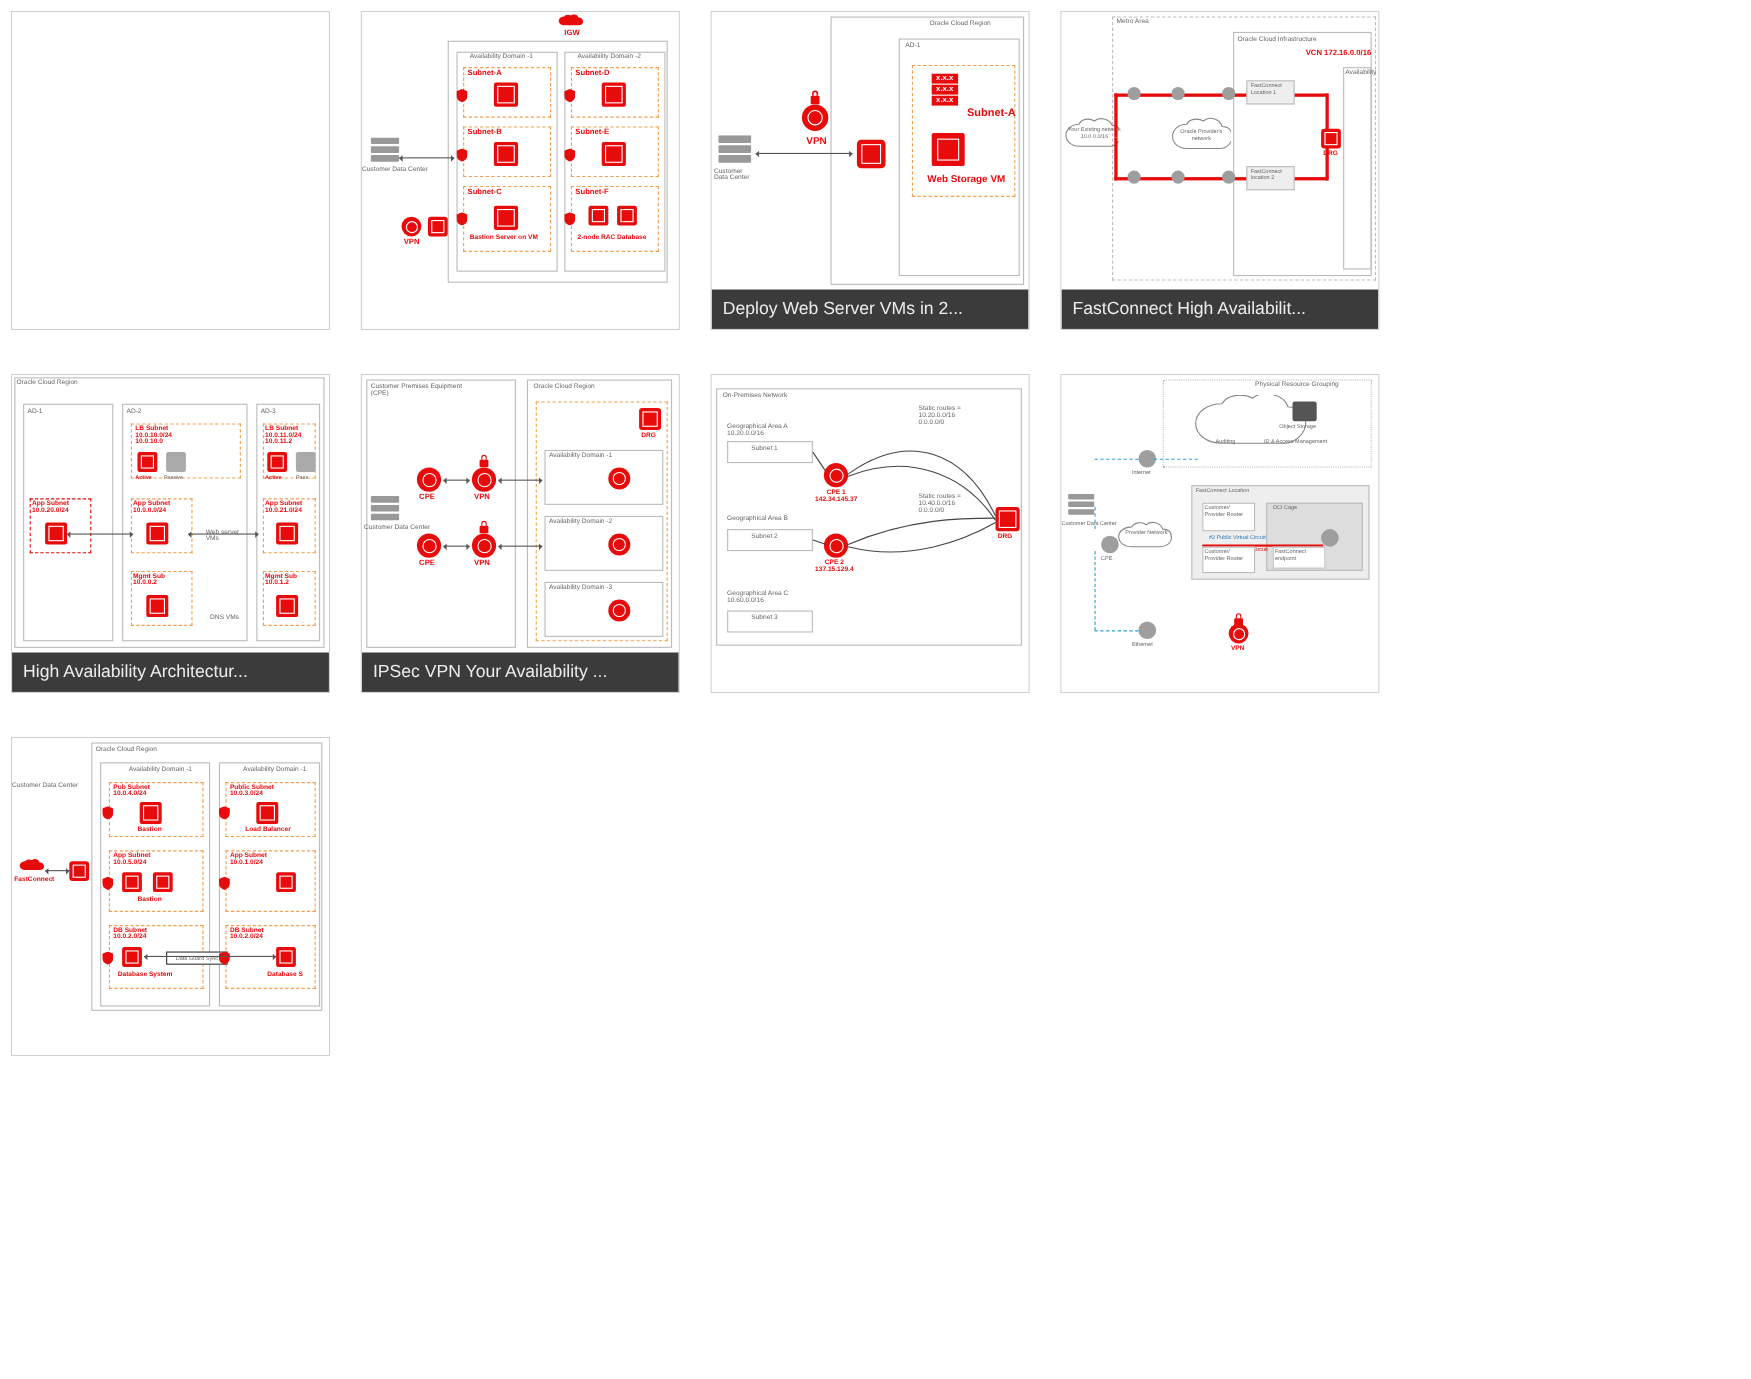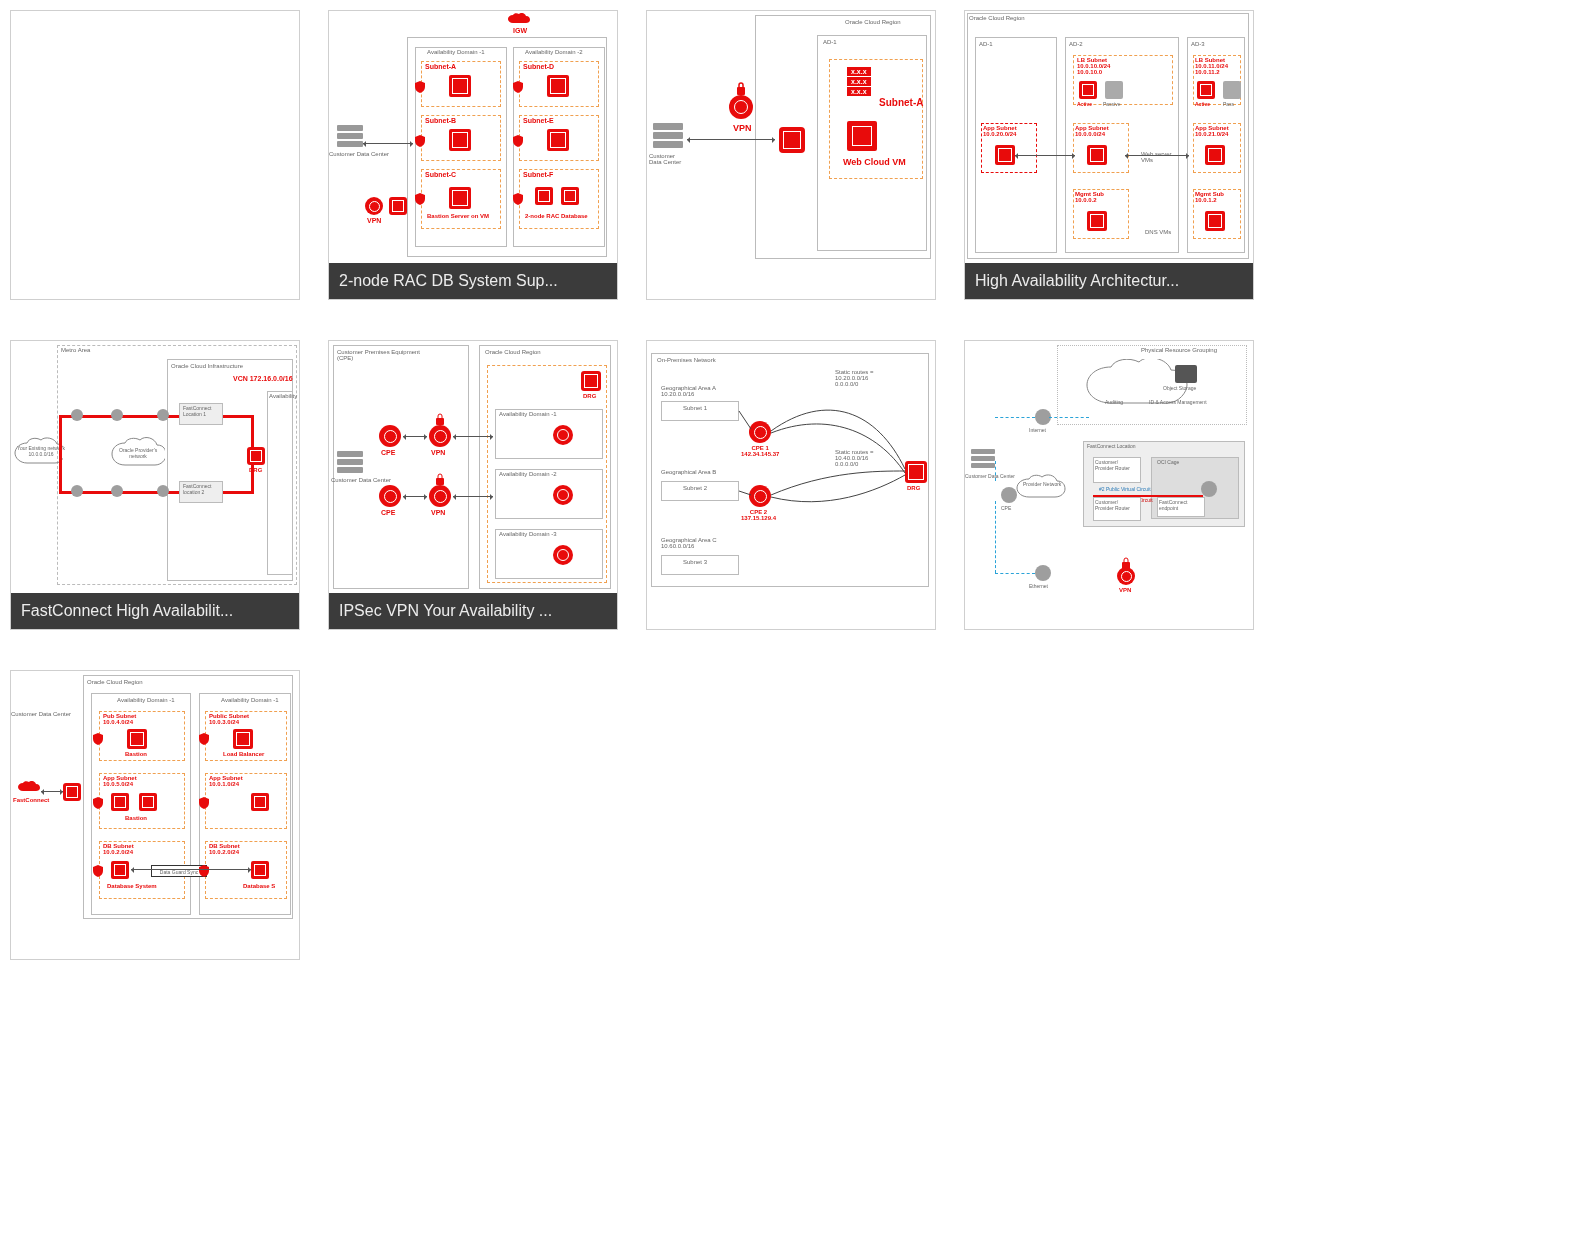--- a/index.html
+++ b/index.html
@@ -179,7 +179,7 @@
       <span class="redlabel" style="left:200px;top:66px;background:#e80b0b;color:#fff;padding:1px 4px;">x.x.x</span>
       <span class="redlabel" style="left:200px;top:76px;background:#e80b0b;color:#fff;padding:1px 4px;">x.x.x</span>
       <div class="redsq" style="left:200px;top:110px;width:30px;height:30px;"></div>
-      <span class="redlabel" style="left:196px;top:146px;font-size:9px;">Web Cloud VM</span>
+      <span class="redlabel" style="left:196px;top:146px;font-size:9px;">Web Storage VM</span>
       <div class="redcirc" style="left:82px;top:84px;width:24px;height:24px;"></div>
       <div class="shield" style="left:88px;top:70px;">
           <svg width="12" height="14">

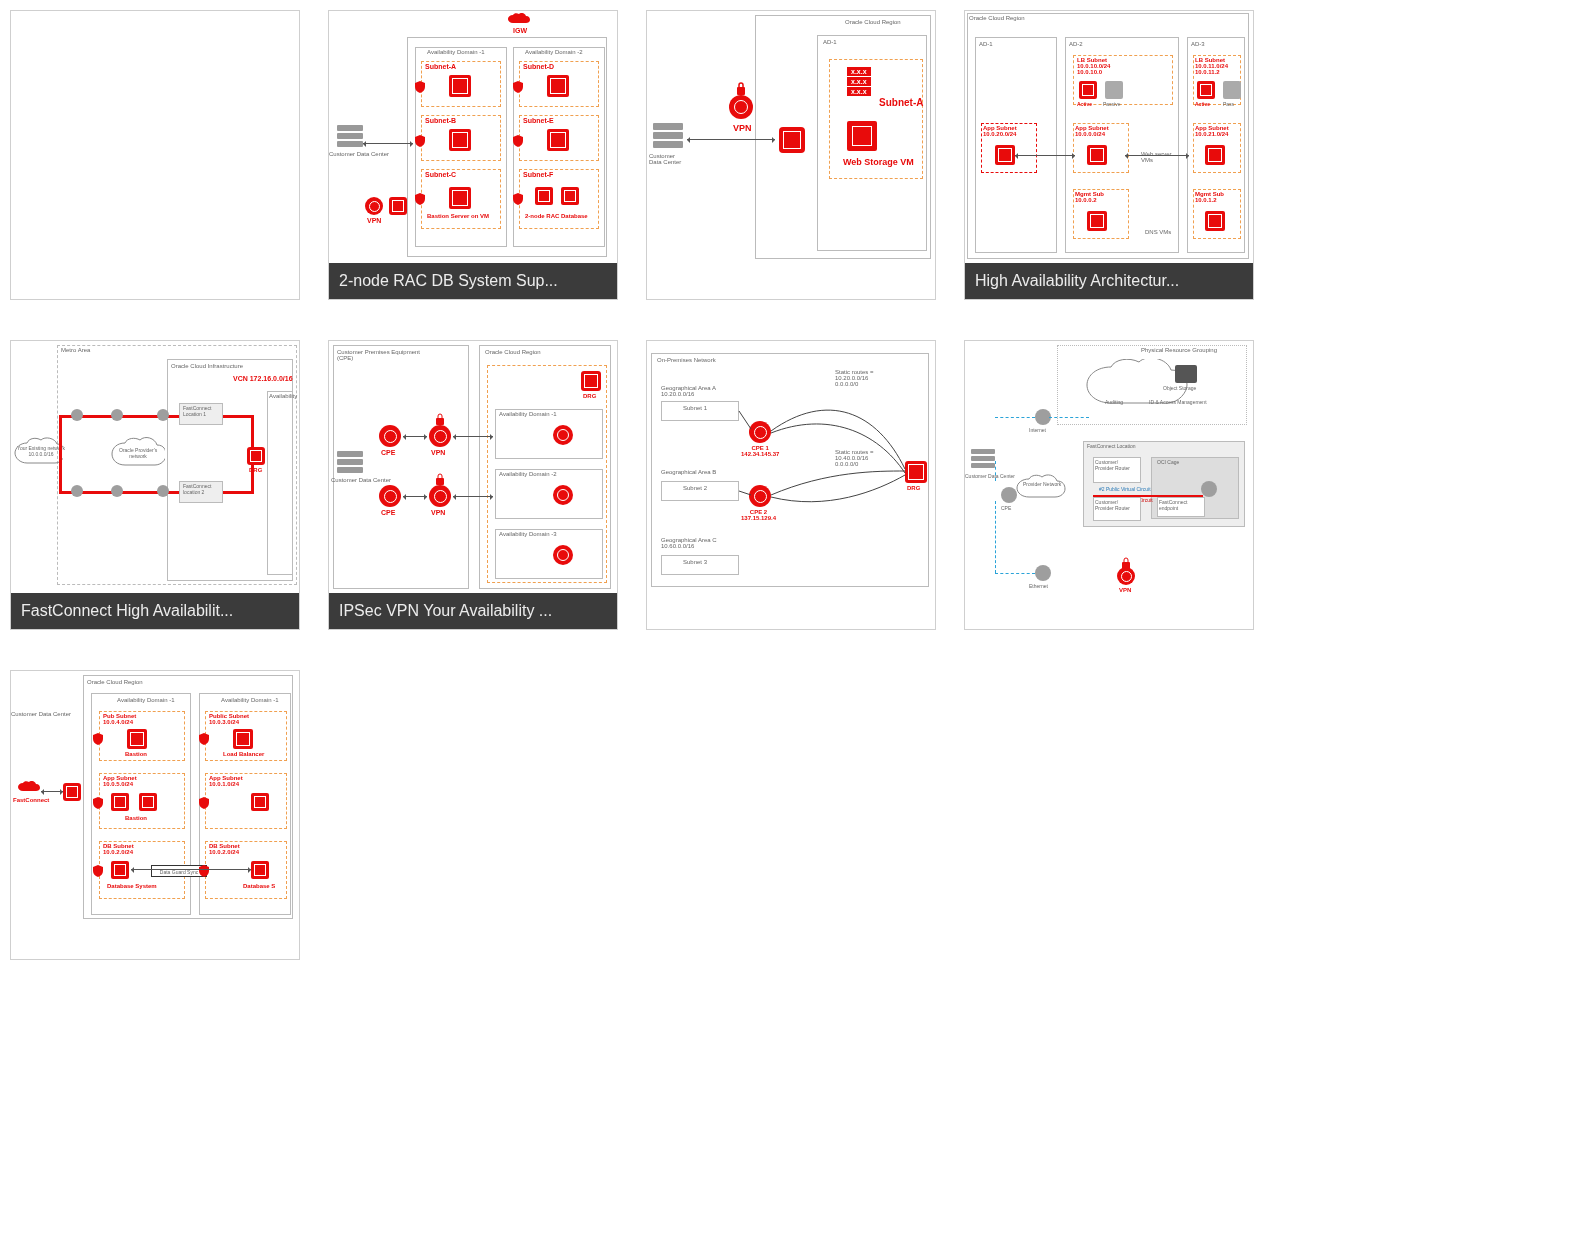--- a/index.html
+++ b/index.html
@@ -164,7 +164,6 @@
       <div class="redsq" style="left:60px;top:186px;width:18px;height:18px;border-radius:3px;"></div>
       <div class="arrow-h both" style="left:34px;top:132px;width:50px;"></div>
     </div>
-    <div class="caption">2-node RAC DB System Sup...</div>
   </div>
 
   <div class="card">

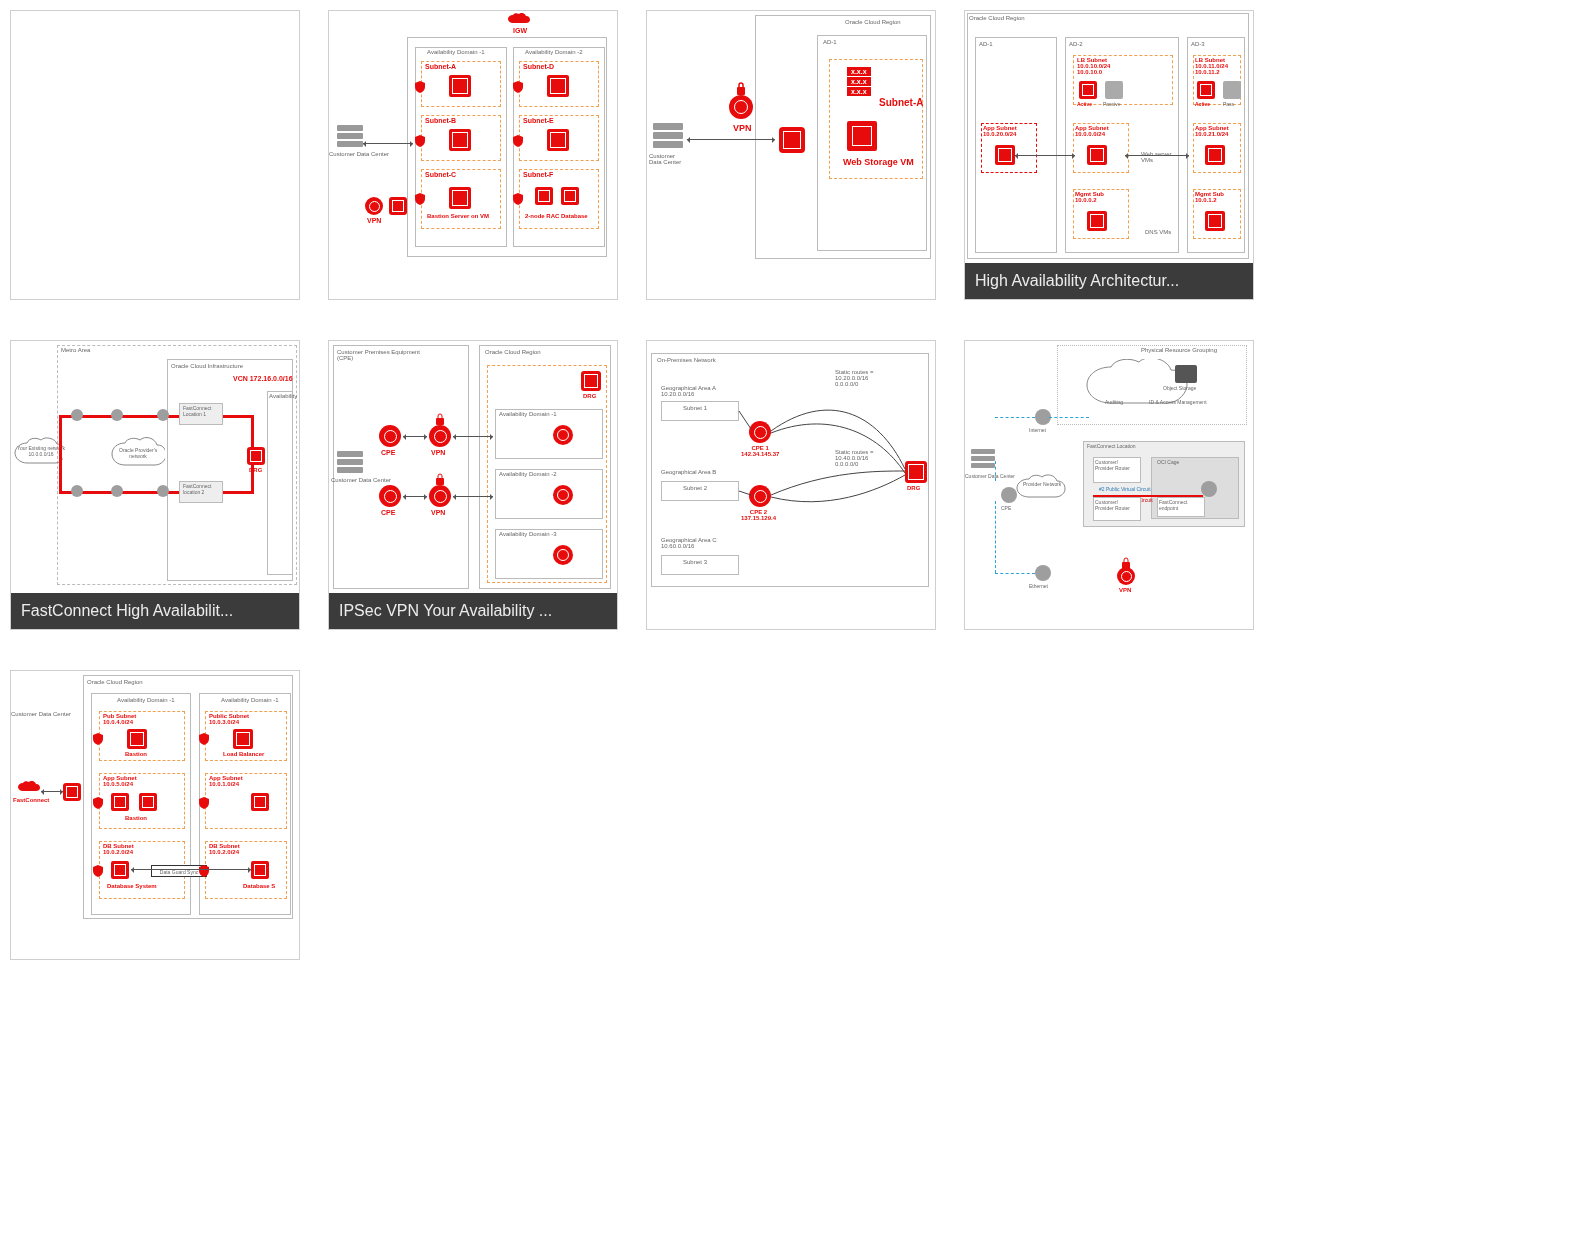--- a/index.html
+++ b/index.html
@@ -200,6 +200,7 @@
 Data Center</span>
       <div class="arrow-h both" style="left:40px;top:128px;width:88px;"></div>
     </div>
+    <div class="caption">Deploy Web Server VMs in 2...</div>
   </div>
 
   <div class="card">

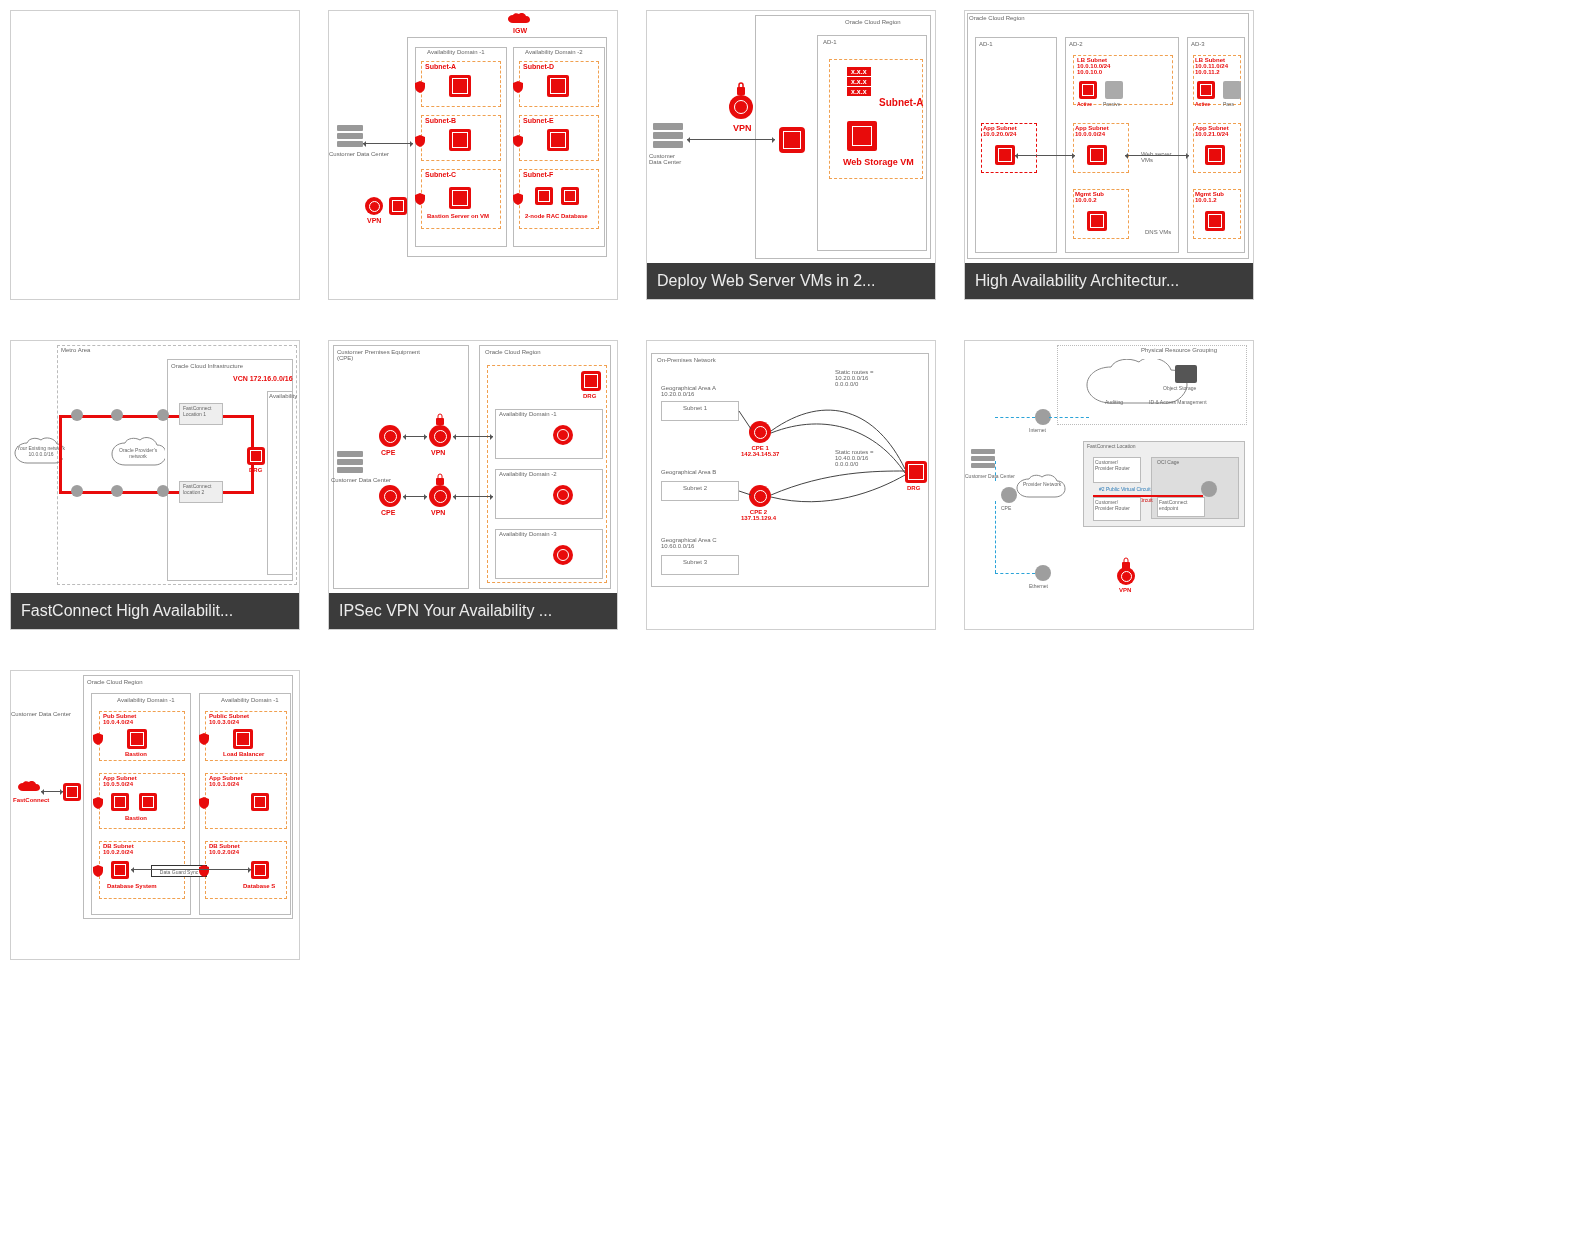--- a/index.html
+++ b/index.html
@@ -205,64 +205,6 @@
 
   <div class="card">
     <div class="thumb" style="position:relative;">
-      <span class="graylabel" style="left:4px;top:4px;">Oracle Cloud Region</span>
-      <div class="region-box" style="left:2px;top:2px;width:282px;height:246px;"></div>
-      <div class="region-box" style="left:10px;top:26px;width:82px;height:216px;"></div>
-      <div class="region-box" style="left:100px;top:26px;width:114px;height:216px;"></div>
-      <div class="region-box" style="left:222px;top:26px;width:58px;height:216px;"></div>
-      <span class="graylabel" style="left:14px;top:30px;">AD-1</span>
-      <span class="graylabel" style="left:104px;top:30px;">AD-2</span>
-      <span class="graylabel" style="left:226px;top:30px;">AD-3</span>
-
-      <div class="dashbox" style="left:108px;top:44px;width:100px;height:50px;"></div>
-      <span class="redlabel" style="left:112px;top:46px;white-space:pre;font-size:6px;">LB Subnet
-10.0.10.0/24
-10.0.10.0</span>
-      <div class="redsq" style="left:114px;top:70px;width:18px;height:18px;"></div>
-      <div style="position:absolute;left:140px;top:70px;width:18px;height:18px;background:#aaa;border-radius:2px;"></div>
-      <span class="redlabel" style="left:112px;top:90px;font-size:5px;">Active</span>
-      <span class="graylabel" style="left:138px;top:90px;font-size:5px;">Passive</span>
-      <div class="dashbox" style="left:228px;top:44px;width:48px;height:50px;"></div>
-      <span class="redlabel" style="left:230px;top:46px;white-space:pre;font-size:6px;">LB Subnet
-10.0.11.0/24
-10.0.11.2</span>
-      <div class="redsq" style="left:232px;top:70px;width:18px;height:18px;"></div>
-      <span class="redlabel" style="left:230px;top:90px;font-size:5px;">Active</span>
-      <div style="position:absolute;left:258px;top:70px;width:18px;height:18px;background:#aaa;border-radius:2px;"></div>
-      <span class="graylabel" style="left:258px;top:90px;font-size:5px;">Pass</span>
-
-      <div class="dashbox" style="left:16px;top:112px;width:56px;height:50px;border-color:#e80b0b;"></div>
-      <span class="redlabel" style="left:18px;top:114px;white-space:pre;font-size:6px;">App Subnet
-10.0.20.0/24</span>
-      <div class="redsq" style="left:30px;top:134px;width:20px;height:20px;"></div>
-      <div class="dashbox" style="left:108px;top:112px;width:56px;height:50px;"></div>
-      <span class="redlabel" style="left:110px;top:114px;white-space:pre;font-size:6px;">App Subnet
-10.0.0.0/24</span>
-      <div class="redsq" style="left:122px;top:134px;width:20px;height:20px;"></div>
-      <div class="dashbox" style="left:228px;top:112px;width:48px;height:50px;"></div>
-      <span class="redlabel" style="left:230px;top:114px;white-space:pre;font-size:6px;">App Subnet
-10.0.21.0/24</span>
-      <div class="redsq" style="left:240px;top:134px;width:20px;height:20px;"></div>
-      <span class="graylabel" style="left:176px;top:140px;white-space:pre;">Web server
-VMs</span>
-
-      <div class="dashbox" style="left:108px;top:178px;width:56px;height:50px;"></div>
-      <span class="redlabel" style="left:110px;top:180px;white-space:pre;font-size:6px;">Mgmt Sub
-10.0.0.2</span>
-      <div class="redsq" style="left:122px;top:200px;width:20px;height:20px;"></div>
-      <div class="dashbox" style="left:228px;top:178px;width:48px;height:50px;"></div>
-      <span class="redlabel" style="left:230px;top:180px;white-space:pre;font-size:6px;">Mgmt Sub
-10.0.1.2</span>
-      <div class="redsq" style="left:240px;top:200px;width:20px;height:20px;"></div>
-      <span class="graylabel" style="left:180px;top:218px;">DNS VMs</span>
-      <div class="arrow-h both" style="left:50px;top:144px;width:60px;"></div>
-      <div class="arrow-h both" style="left:160px;top:144px;width:64px;"></div>
-    </div>
-    <div class="caption">High Availability Architectur...</div>
-  </div>
-
-  <div class="card">
-    <div class="thumb" style="position:relative;">
       <div class="region-box" style="left:46px;top:4px;width:240px;height:240px;border-style:dashed;"></div>
       <span class="graylabel" style="left:50px;top:6px;">Metro Area</span>
       <div class="region-box" style="left:156px;top:18px;width:126px;height:222px;"></div>
@@ -311,6 +253,64 @@
 
   <div class="card">
     <div class="thumb" style="position:relative;">
+      <span class="graylabel" style="left:4px;top:4px;">Oracle Cloud Region</span>
+      <div class="region-box" style="left:2px;top:2px;width:282px;height:246px;"></div>
+      <div class="region-box" style="left:10px;top:26px;width:82px;height:216px;"></div>
+      <div class="region-box" style="left:100px;top:26px;width:114px;height:216px;"></div>
+      <div class="region-box" style="left:222px;top:26px;width:58px;height:216px;"></div>
+      <span class="graylabel" style="left:14px;top:30px;">AD-1</span>
+      <span class="graylabel" style="left:104px;top:30px;">AD-2</span>
+      <span class="graylabel" style="left:226px;top:30px;">AD-3</span>
+
+      <div class="dashbox" style="left:108px;top:44px;width:100px;height:50px;"></div>
+      <span class="redlabel" style="left:112px;top:46px;white-space:pre;font-size:6px;">LB Subnet
+10.0.10.0/24
+10.0.10.0</span>
+      <div class="redsq" style="left:114px;top:70px;width:18px;height:18px;"></div>
+      <div style="position:absolute;left:140px;top:70px;width:18px;height:18px;background:#aaa;border-radius:2px;"></div>
+      <span class="redlabel" style="left:112px;top:90px;font-size:5px;">Active</span>
+      <span class="graylabel" style="left:138px;top:90px;font-size:5px;">Passive</span>
+      <div class="dashbox" style="left:228px;top:44px;width:48px;height:50px;"></div>
+      <span class="redlabel" style="left:230px;top:46px;white-space:pre;font-size:6px;">LB Subnet
+10.0.11.0/24
+10.0.11.2</span>
+      <div class="redsq" style="left:232px;top:70px;width:18px;height:18px;"></div>
+      <span class="redlabel" style="left:230px;top:90px;font-size:5px;">Active</span>
+      <div style="position:absolute;left:258px;top:70px;width:18px;height:18px;background:#aaa;border-radius:2px;"></div>
+      <span class="graylabel" style="left:258px;top:90px;font-size:5px;">Pass</span>
+
+      <div class="dashbox" style="left:16px;top:112px;width:56px;height:50px;border-color:#e80b0b;"></div>
+      <span class="redlabel" style="left:18px;top:114px;white-space:pre;font-size:6px;">App Subnet
+10.0.20.0/24</span>
+      <div class="redsq" style="left:30px;top:134px;width:20px;height:20px;"></div>
+      <div class="dashbox" style="left:108px;top:112px;width:56px;height:50px;"></div>
+      <span class="redlabel" style="left:110px;top:114px;white-space:pre;font-size:6px;">App Subnet
+10.0.0.0/24</span>
+      <div class="redsq" style="left:122px;top:134px;width:20px;height:20px;"></div>
+      <div class="dashbox" style="left:228px;top:112px;width:48px;height:50px;"></div>
+      <span class="redlabel" style="left:230px;top:114px;white-space:pre;font-size:6px;">App Subnet
+10.0.21.0/24</span>
+      <div class="redsq" style="left:240px;top:134px;width:20px;height:20px;"></div>
+      <span class="graylabel" style="left:176px;top:140px;white-space:pre;">Web server
+VMs</span>
+
+      <div class="dashbox" style="left:108px;top:178px;width:56px;height:50px;"></div>
+      <span class="redlabel" style="left:110px;top:180px;white-space:pre;font-size:6px;">Mgmt Sub
+10.0.0.2</span>
+      <div class="redsq" style="left:122px;top:200px;width:20px;height:20px;"></div>
+      <div class="dashbox" style="left:228px;top:178px;width:48px;height:50px;"></div>
+      <span class="redlabel" style="left:230px;top:180px;white-space:pre;font-size:6px;">Mgmt Sub
+10.0.1.2</span>
+      <div class="redsq" style="left:240px;top:200px;width:20px;height:20px;"></div>
+      <span class="graylabel" style="left:180px;top:218px;">DNS VMs</span>
+      <div class="arrow-h both" style="left:50px;top:144px;width:60px;"></div>
+      <div class="arrow-h both" style="left:160px;top:144px;width:64px;"></div>
+    </div>
+    <div class="caption">High Availability Architectur...</div>
+  </div>
+
+  <div class="card">
+    <div class="thumb" style="position:relative;">
       <div class="region-box" style="left:4px;top:4px;width:136px;height:244px;"></div>
       <span class="graylabel" style="left:8px;top:8px;white-space:pre;">Customer Premises Equipment
 (CPE)</span>

